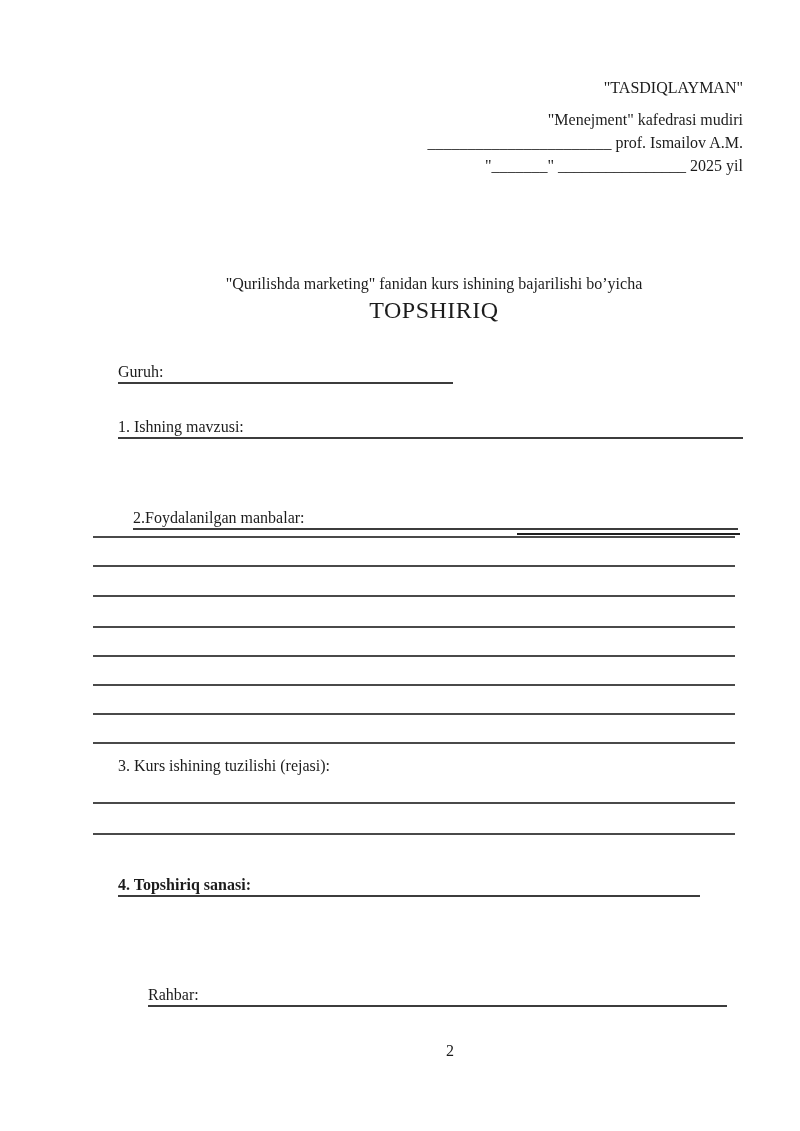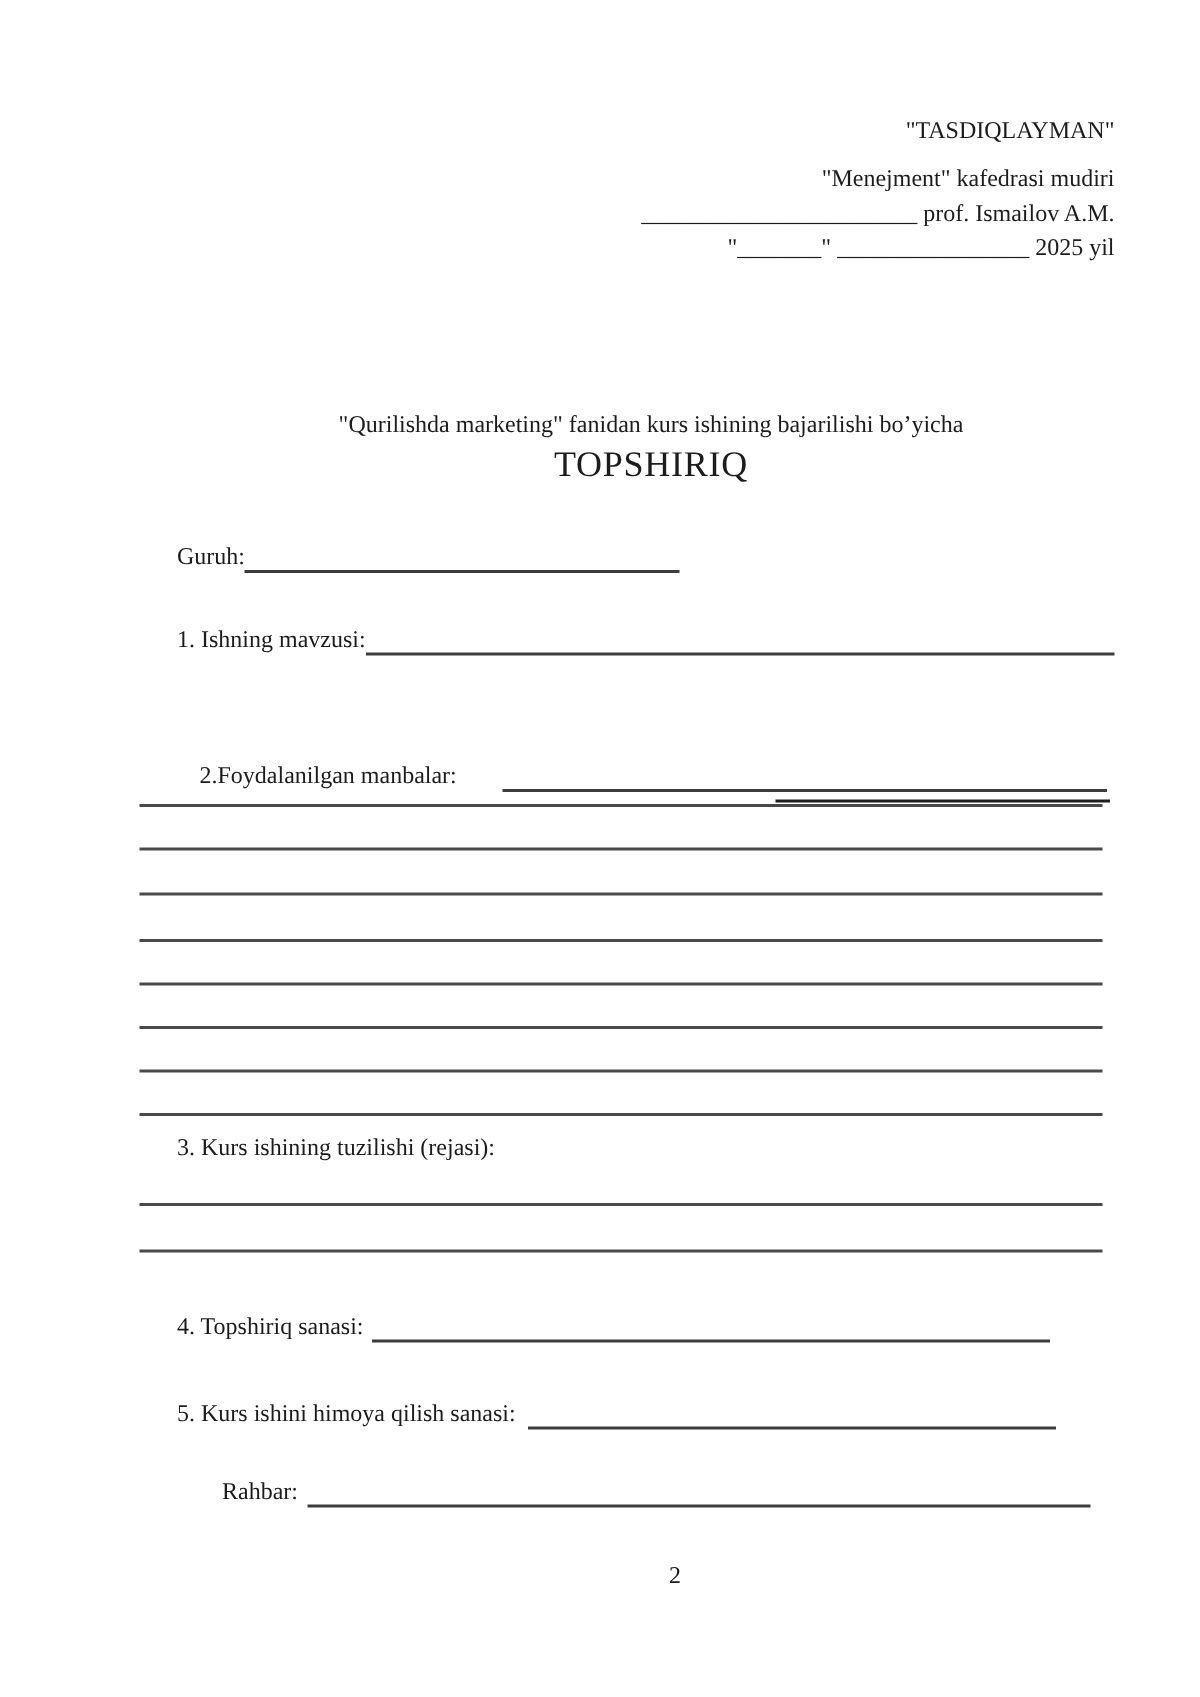--- a/index.html
+++ b/index.html
@@ -45,6 +45,7 @@
     display: flex;
     height: 20px;
     line-height: 20px;
+    flex-direction: column;
   }
   .field .lbl { white-space: nowrap; }
   .field .blank {

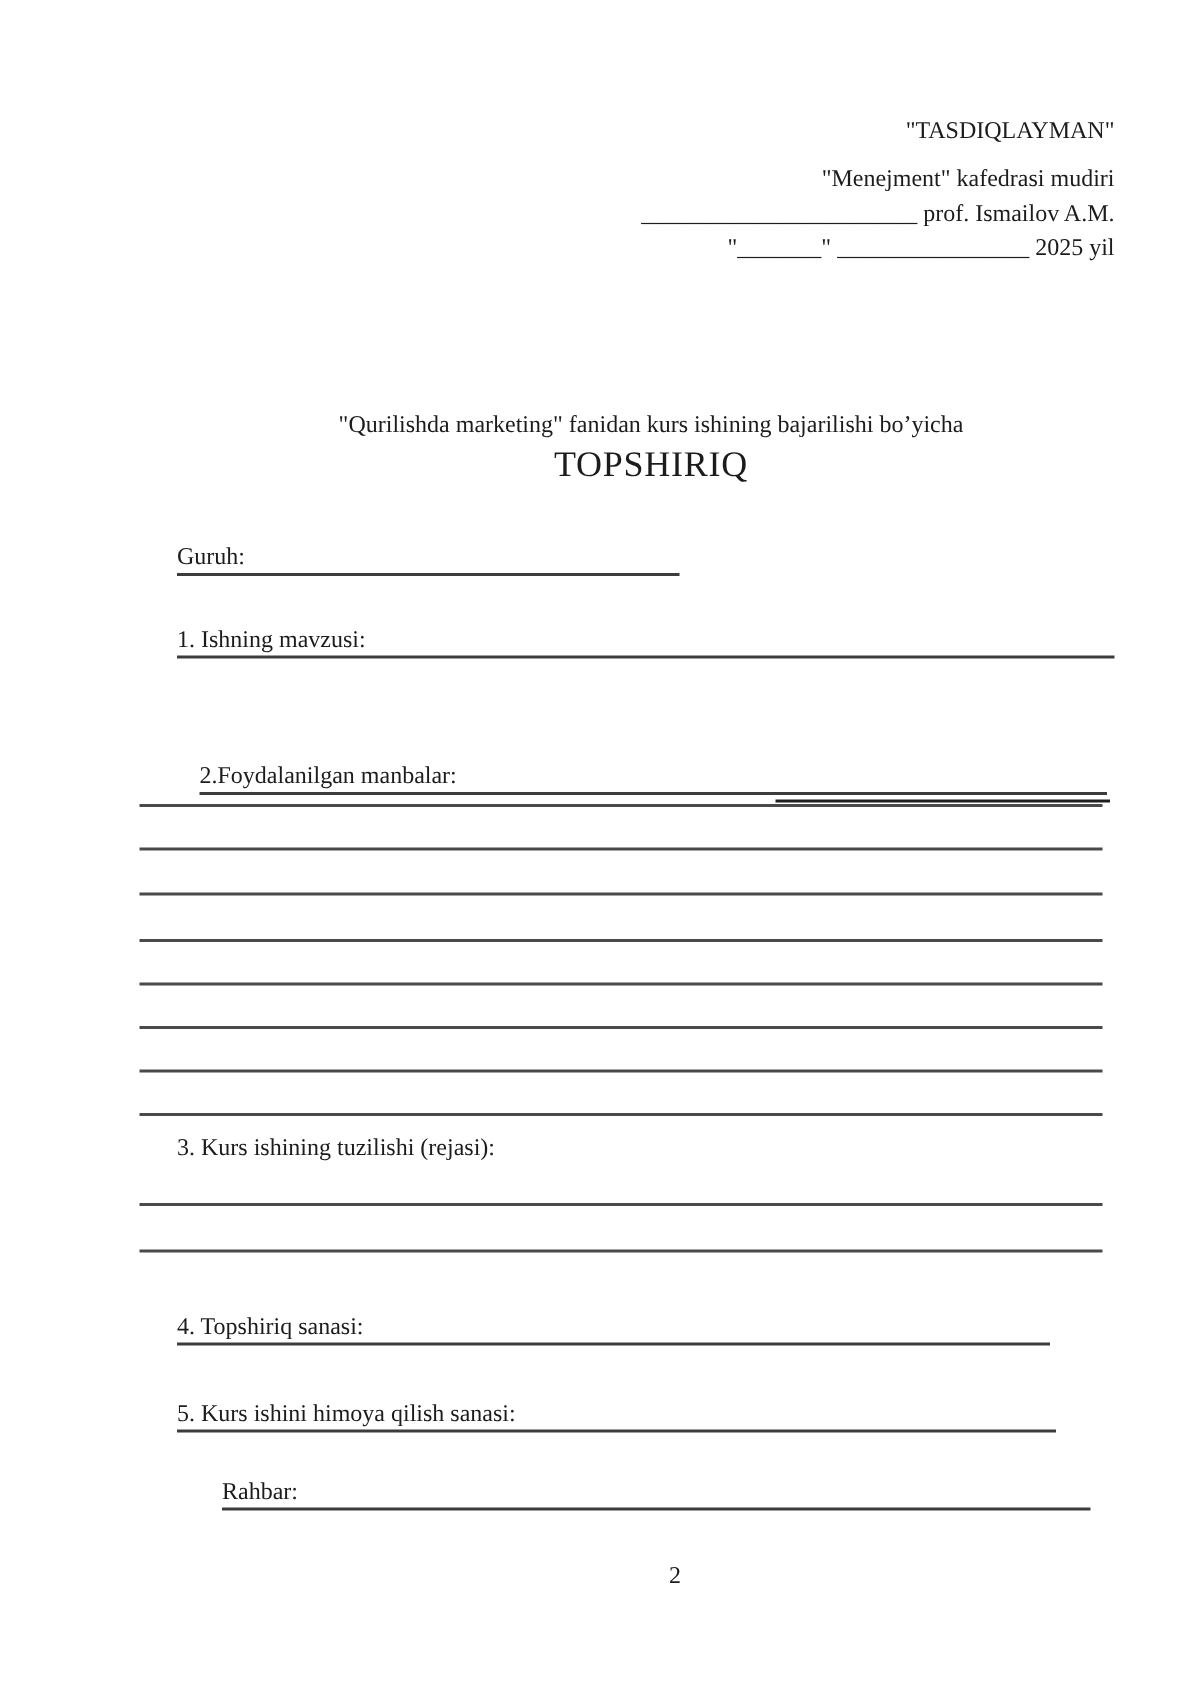--- a/index.html
+++ b/index.html
@@ -132,7 +132,7 @@
   <div class="rule" style="top:802px;"></div>
   <div class="rule" style="top:833px;"></div>
 
-  <div class="field" style="left:118px; top:875px; width:582px;">
+  <div class="field" style="left:118px; top:875px; width:582px;font-weight:bold;">
     <span class="lbl">4. Topshiriq sanasi:</span>
     <span class="sp6"></span>
     <span class="blank"></span>

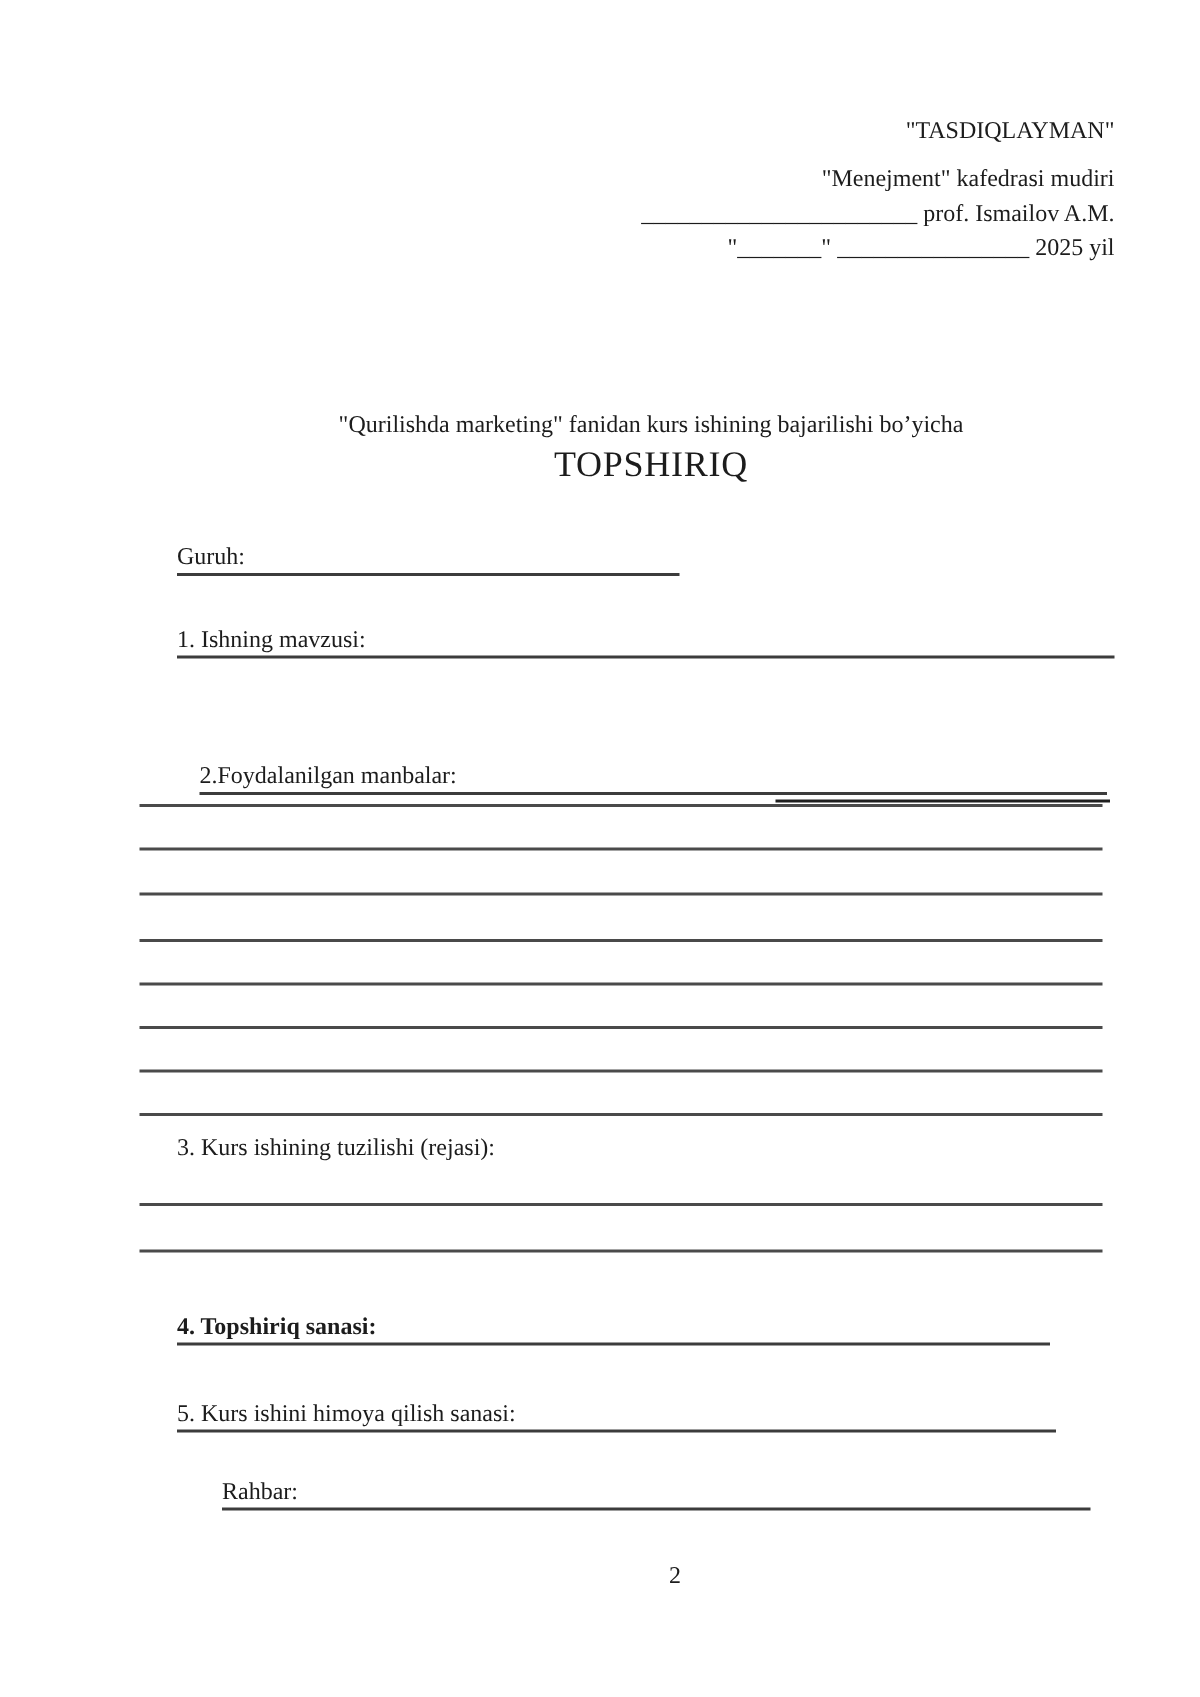--- a/index.html
+++ b/index.html
@@ -138,11 +138,6 @@
     <span class="blank"></span>
   </div>
 
-  <div class="field" style="left:118px; top:933px; width:586px;">
-    <span class="lbl">5. Kurs ishini himoya qilish sanasi:</span>
-    <span class="sp8"></span>
-    <span class="blank"></span>
-  </div>
 
   <div class="field" style="left:148px; top:985px; width:579px;">
     <span class="lbl">Rahbar:</span>

